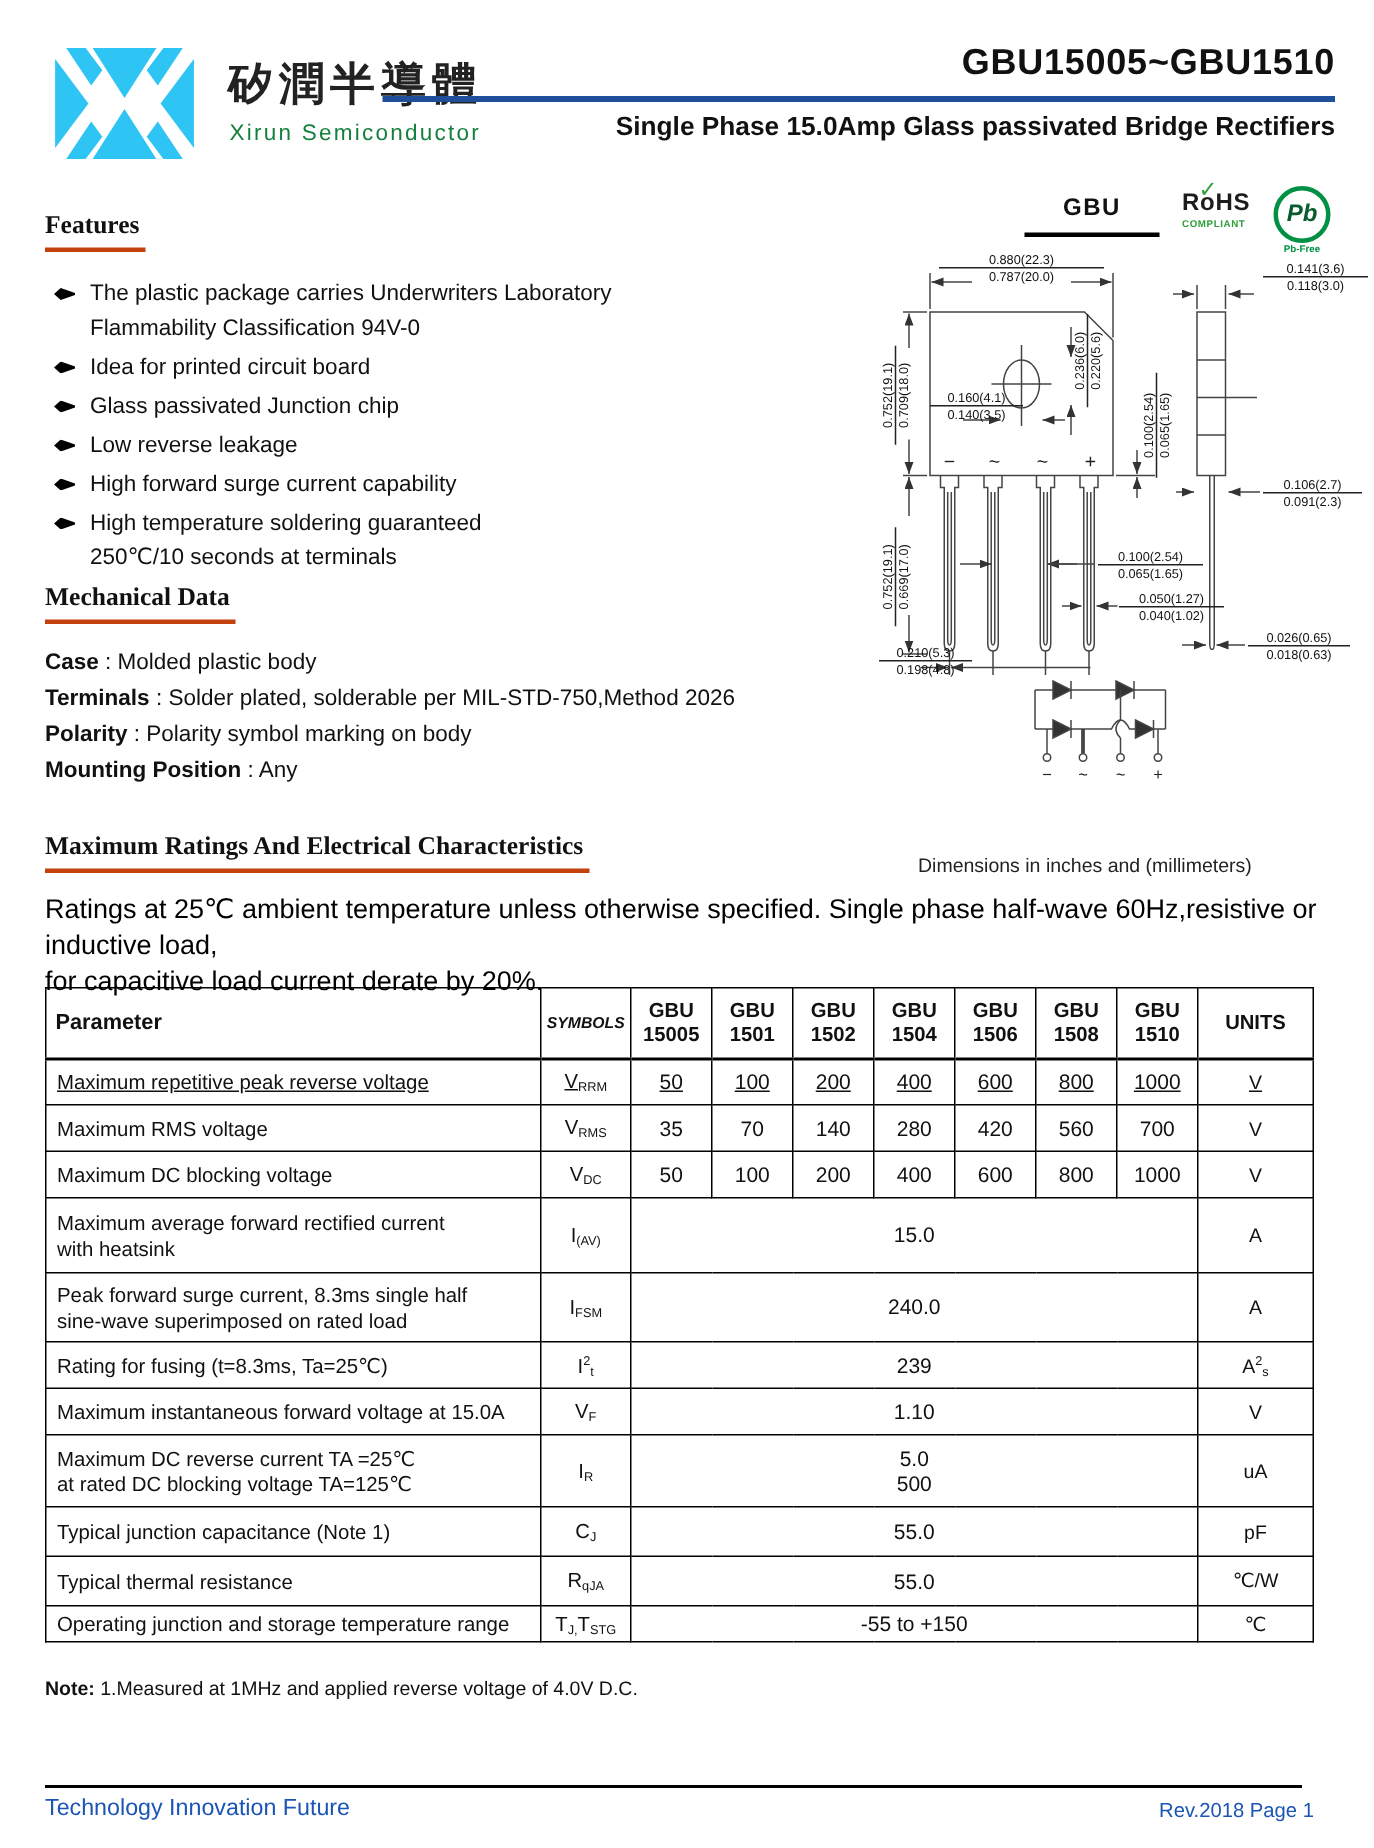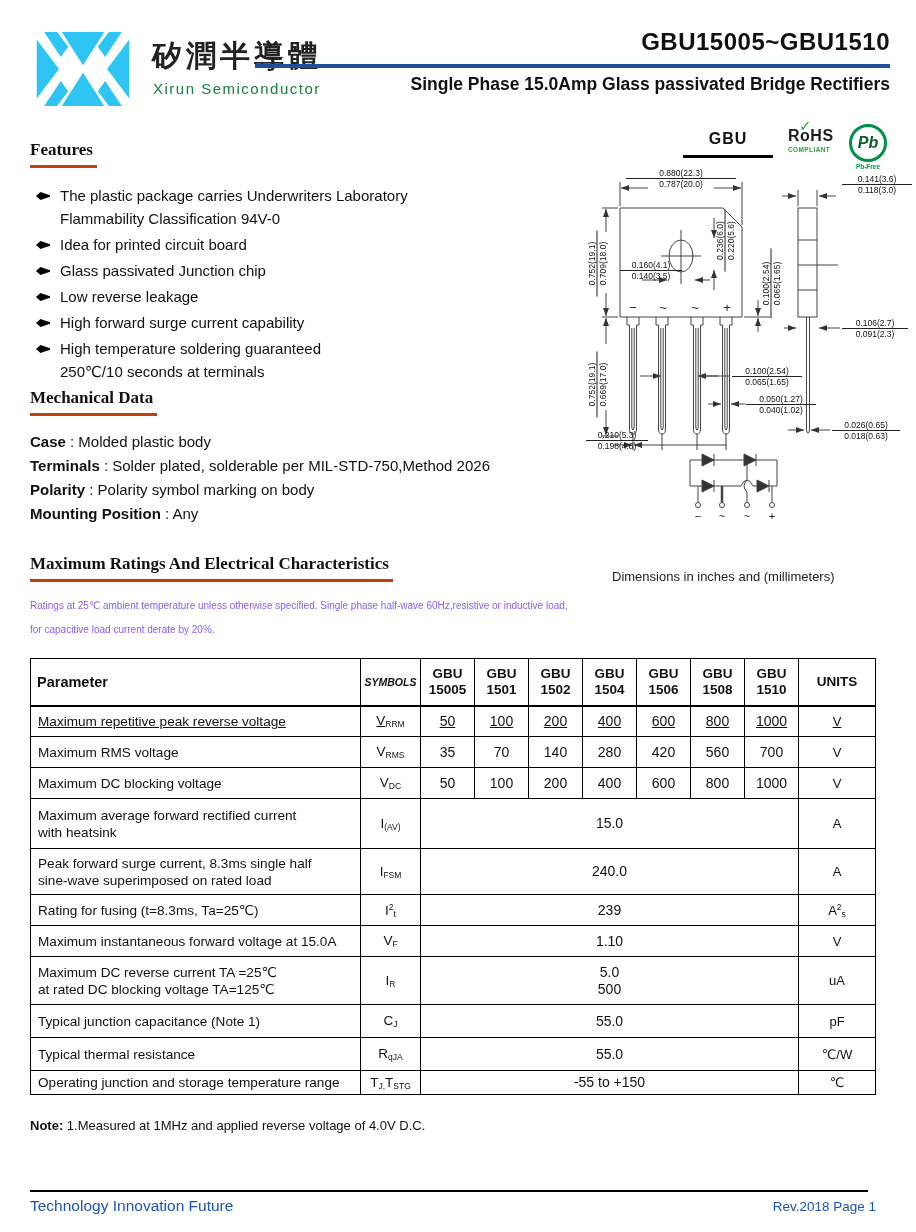--- a/index.html
+++ b/index.html
@@ -57,7 +57,7 @@
 
   
   .ratings-sec{position:absolute;left:30px;top:554px;width:860px;}
-  .intro{position:absolute;left:30px;top:594px;width:870px;font-size:10px;line-height:24px;color:#8b5cf6;}
+  .intro{position:absolute;left:30px;top:594px;width:870px;font-size:18px;line-height:24px;color:#000000;}
 
   table.ratings{position:absolute;left:30px;top:658px;border-collapse:collapse;table-layout:fixed;width:845px;}
   table.ratings th,table.ratings td{border:1px solid #000;}

